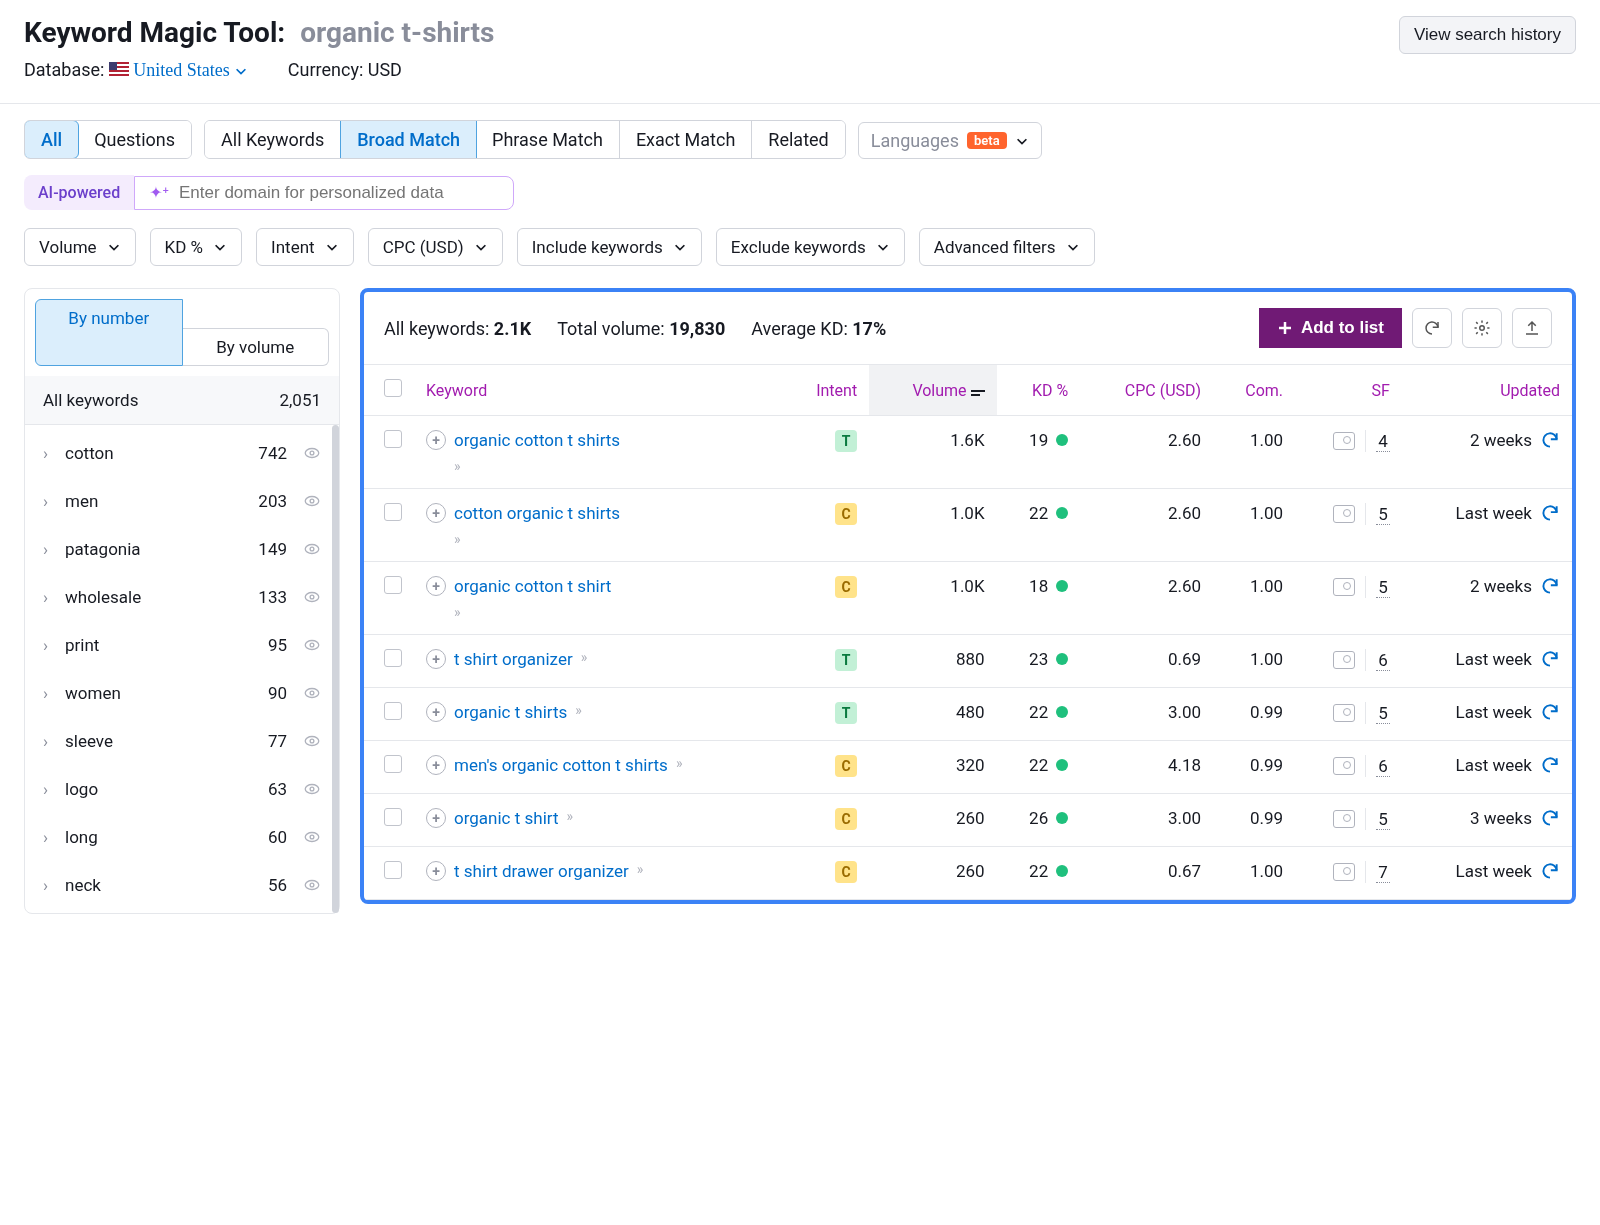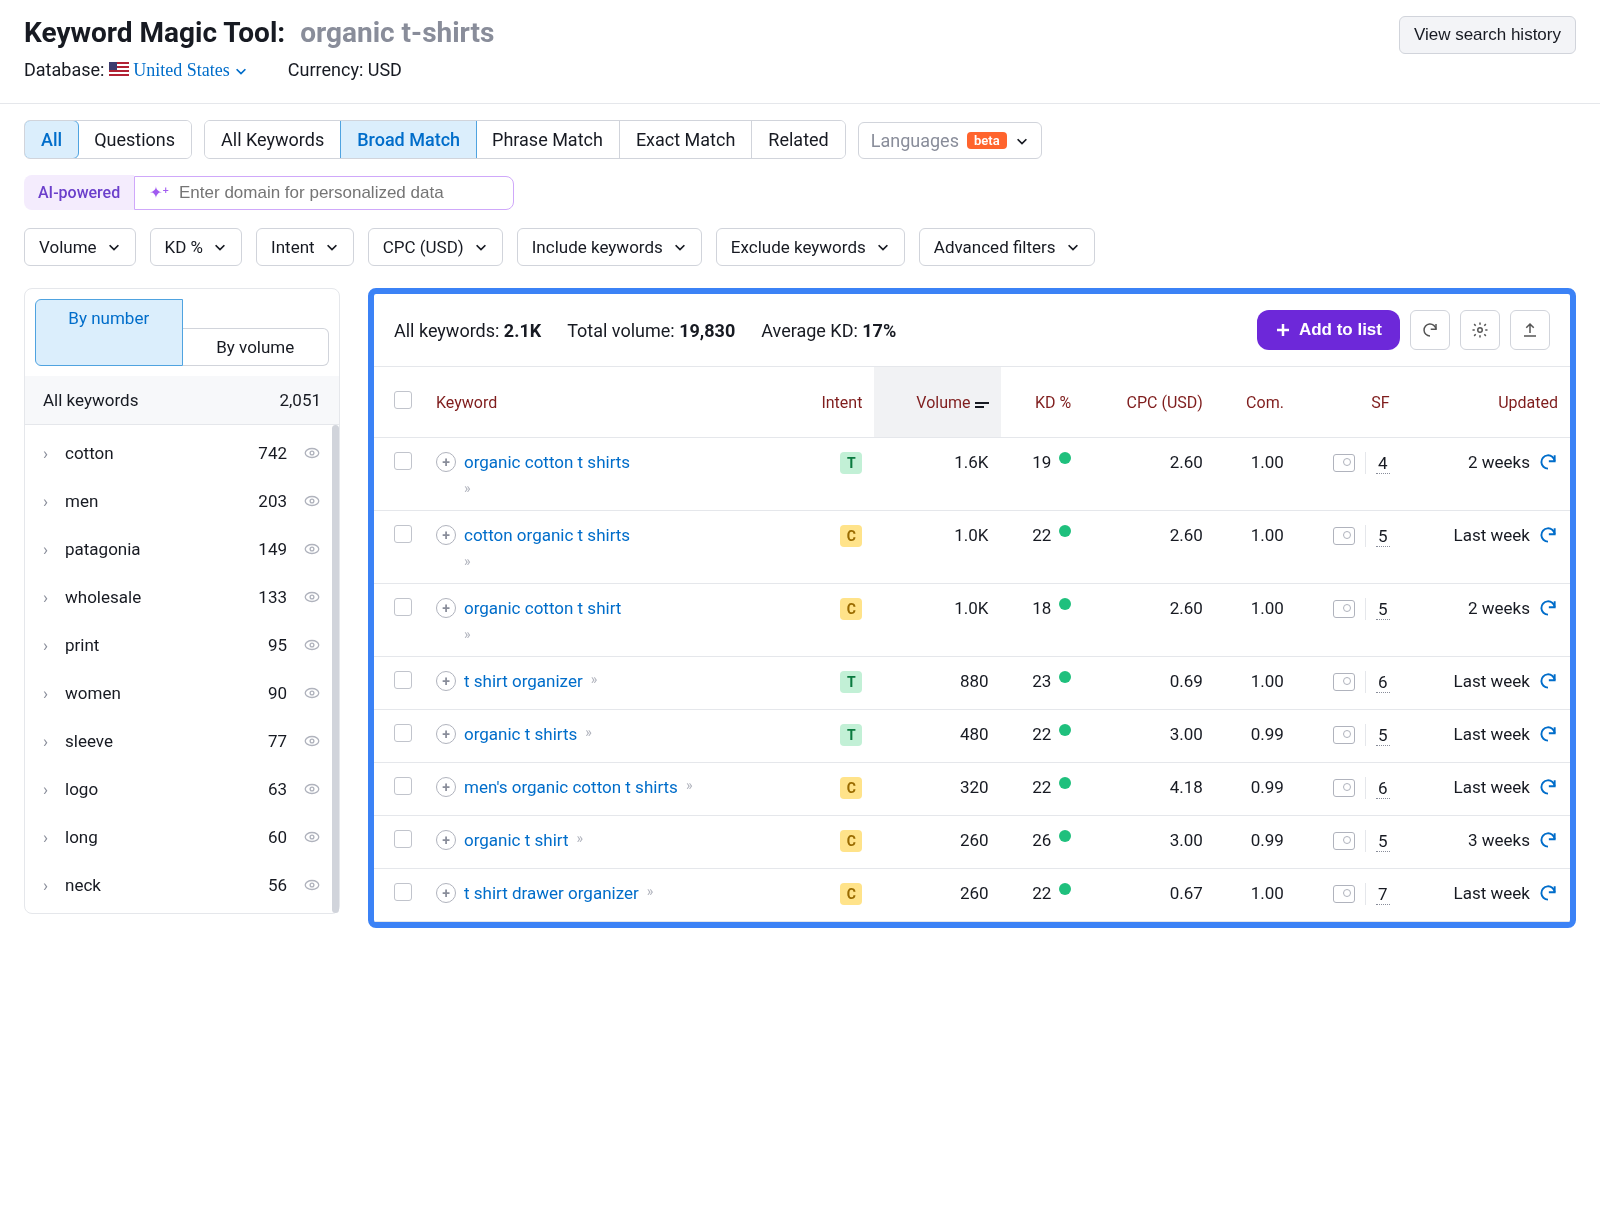--- a/index.html
+++ b/index.html
@@ -50,7 +50,7 @@
 .kw-item .count { color: #171a22; margin-right: 4px; }
 .eye-icon { width: 18px; height: 18px; color: #b0b3bd; }
 
-.main { flex: 1; border: 6px solid #3b82f6; border-radius: 8px; background: #fff; overflow: hidden; margin-left: 8px; }
+.main { flex: 1; border: 4px solid #3b82f6; border-radius: 8px; background: #fff; overflow: hidden; }
 .summary-row { display: flex; justify-content: space-between; align-items: center; padding: 16px 20px; }
 .summary-stats { display: flex; gap: 26px; font-size: 18px; }
 .summary-stats b { font-weight: 700; }

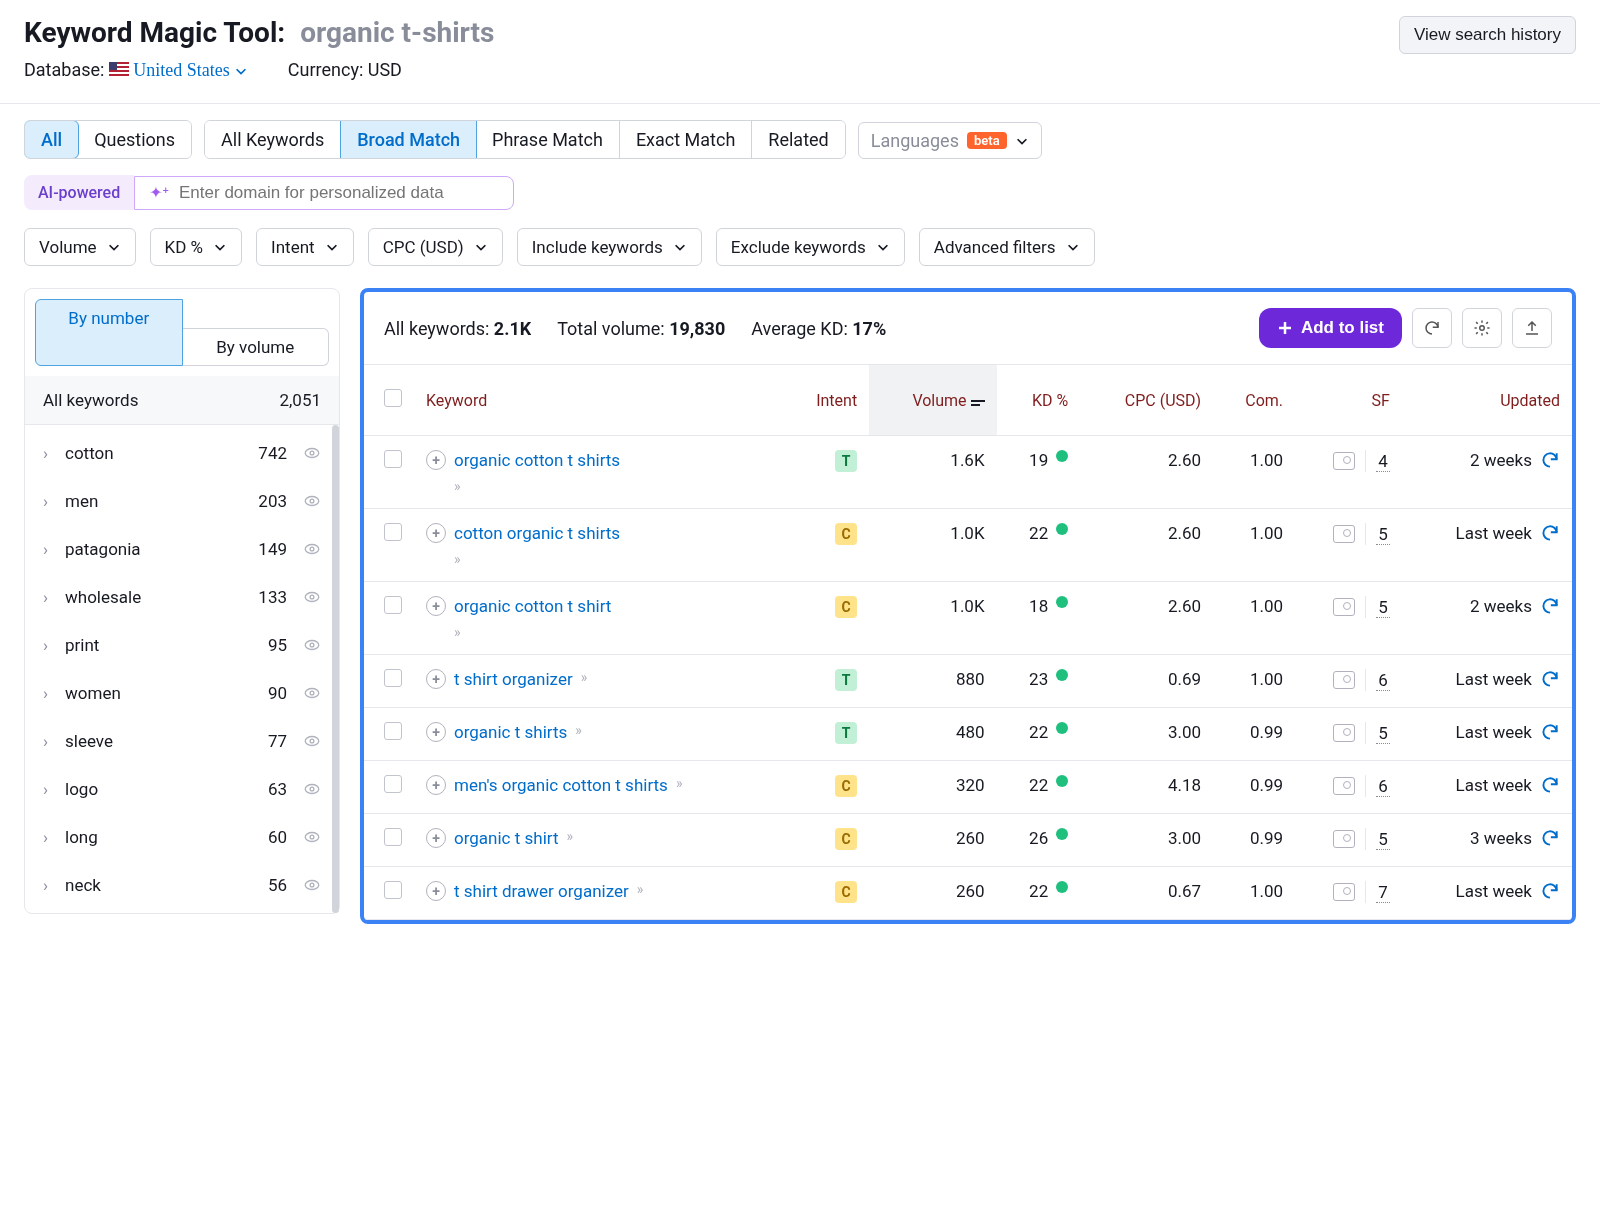--- a/index.html
+++ b/index.html
@@ -55,7 +55,7 @@
 .summary-stats { display: flex; gap: 26px; font-size: 18px; }
 .summary-stats b { font-weight: 700; }
 .summary-actions { display: flex; gap: 10px; align-items: center; }
-.add-btn { background: #6d28d9; color: #fff; border: none; border-radius: 12px; padding: 10px 18px; font-size: 17px; font-weight: 600; display: flex; align-items: center; gap: 8px; cursor: pointer; }
+.add-btn { background: #701a75; color: #fff; border: none; border-radius: 0; padding: 10px 18px; font-size: 17px; font-weight: 600; display: flex; align-items: center; gap: 8px; cursor: pointer; }
 .icon-btn { width: 40px; height: 40px; border: 1px solid #d1d4db; border-radius: 6px; background: #fff; display: flex; align-items: center; justify-content: center; cursor: pointer; color: #555; }
 
 table { width: 100%; border-collapse: collapse; }

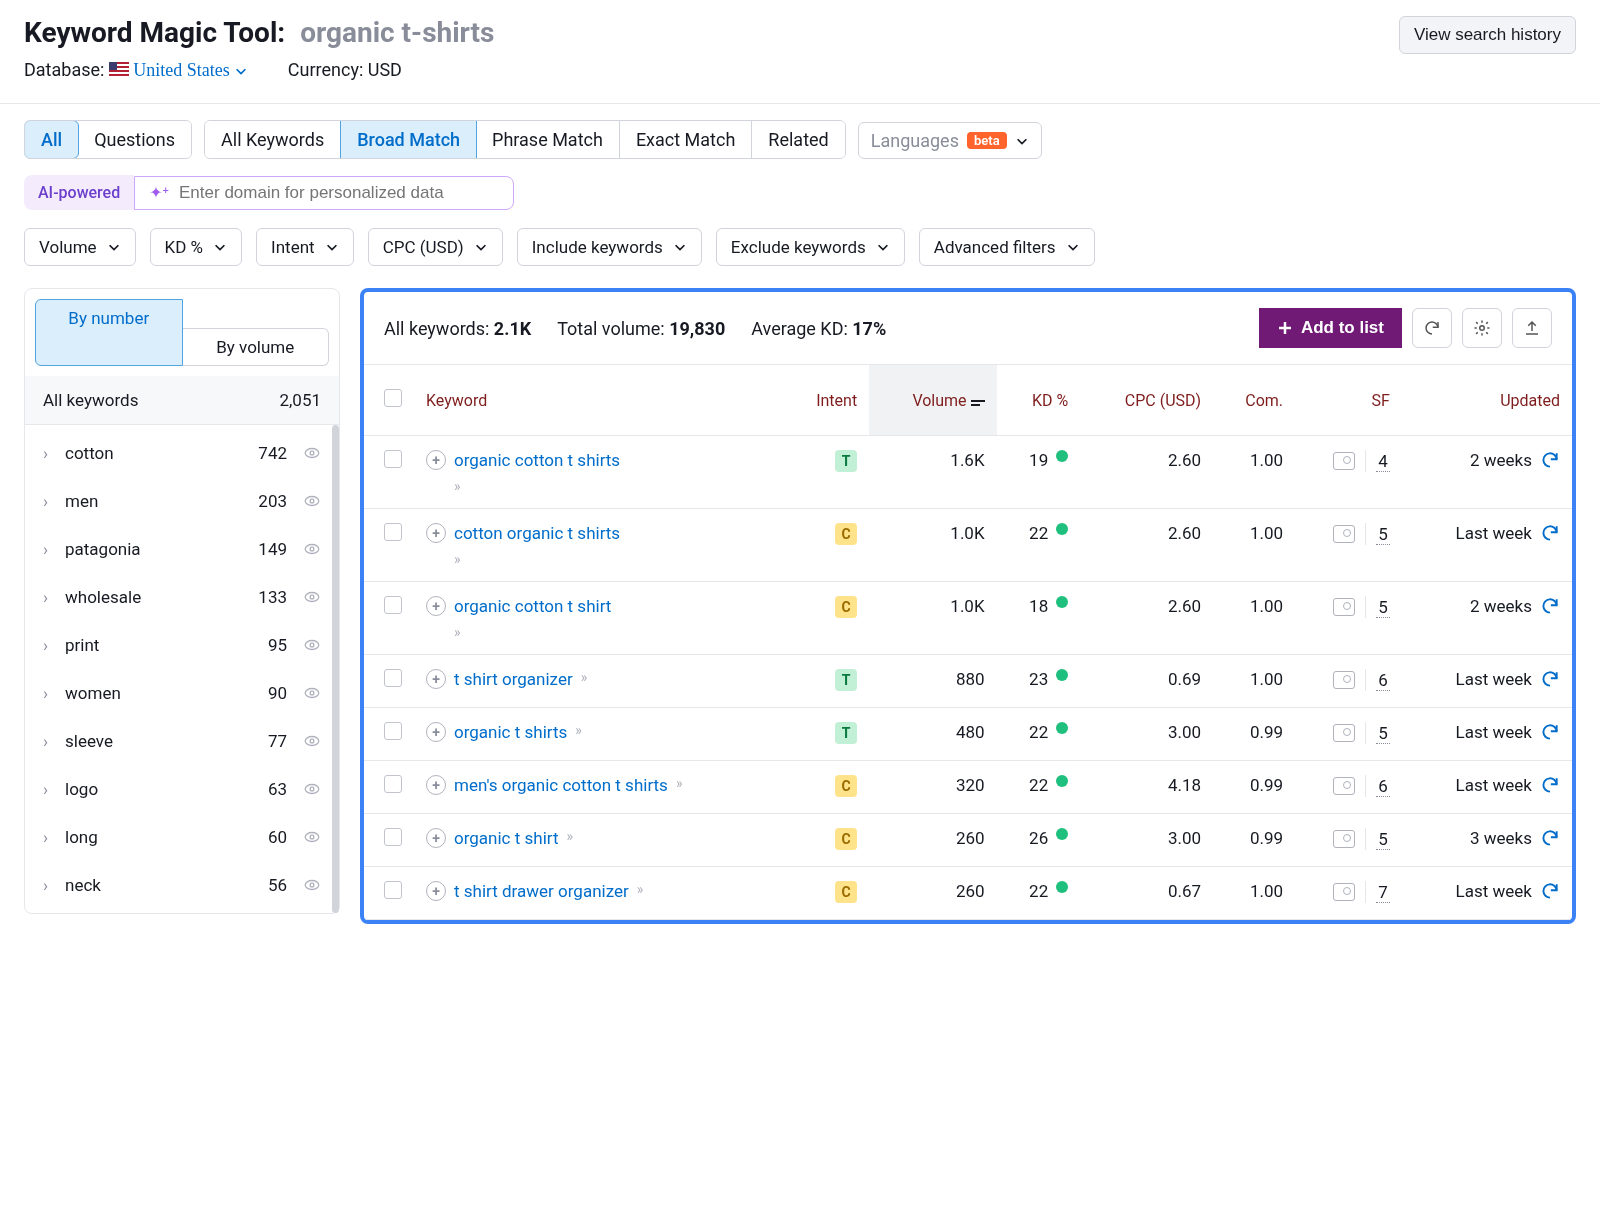--- a/index.html
+++ b/index.html
@@ -59,7 +59,7 @@
 .icon-btn { width: 40px; height: 40px; border: 1px solid #d1d4db; border-radius: 6px; background: #fff; display: flex; align-items: center; justify-content: center; cursor: pointer; color: #555; }
 
 table { width: 100%; border-collapse: collapse; }
-thead th { text-align: right; font-weight: 400; font-size: 16px; color: #7f1d1d; padding: 24px 12px; border-top: 1px solid #e5e7eb; border-bottom: 1px solid #e5e7eb; }
+thead th { text-align: right; font-weight: 400; font-size: 16px; color: #a21caf; padding: 14px 12px; border-top: 1px solid #e5e7eb; border-bottom: 1px solid #e5e7eb; }
 thead th.left { text-align: left; }
 thead th.checkbox-col { width: 44px; padding-left: 20px; }
 thead th.sorted { background: #f1f2f4; }

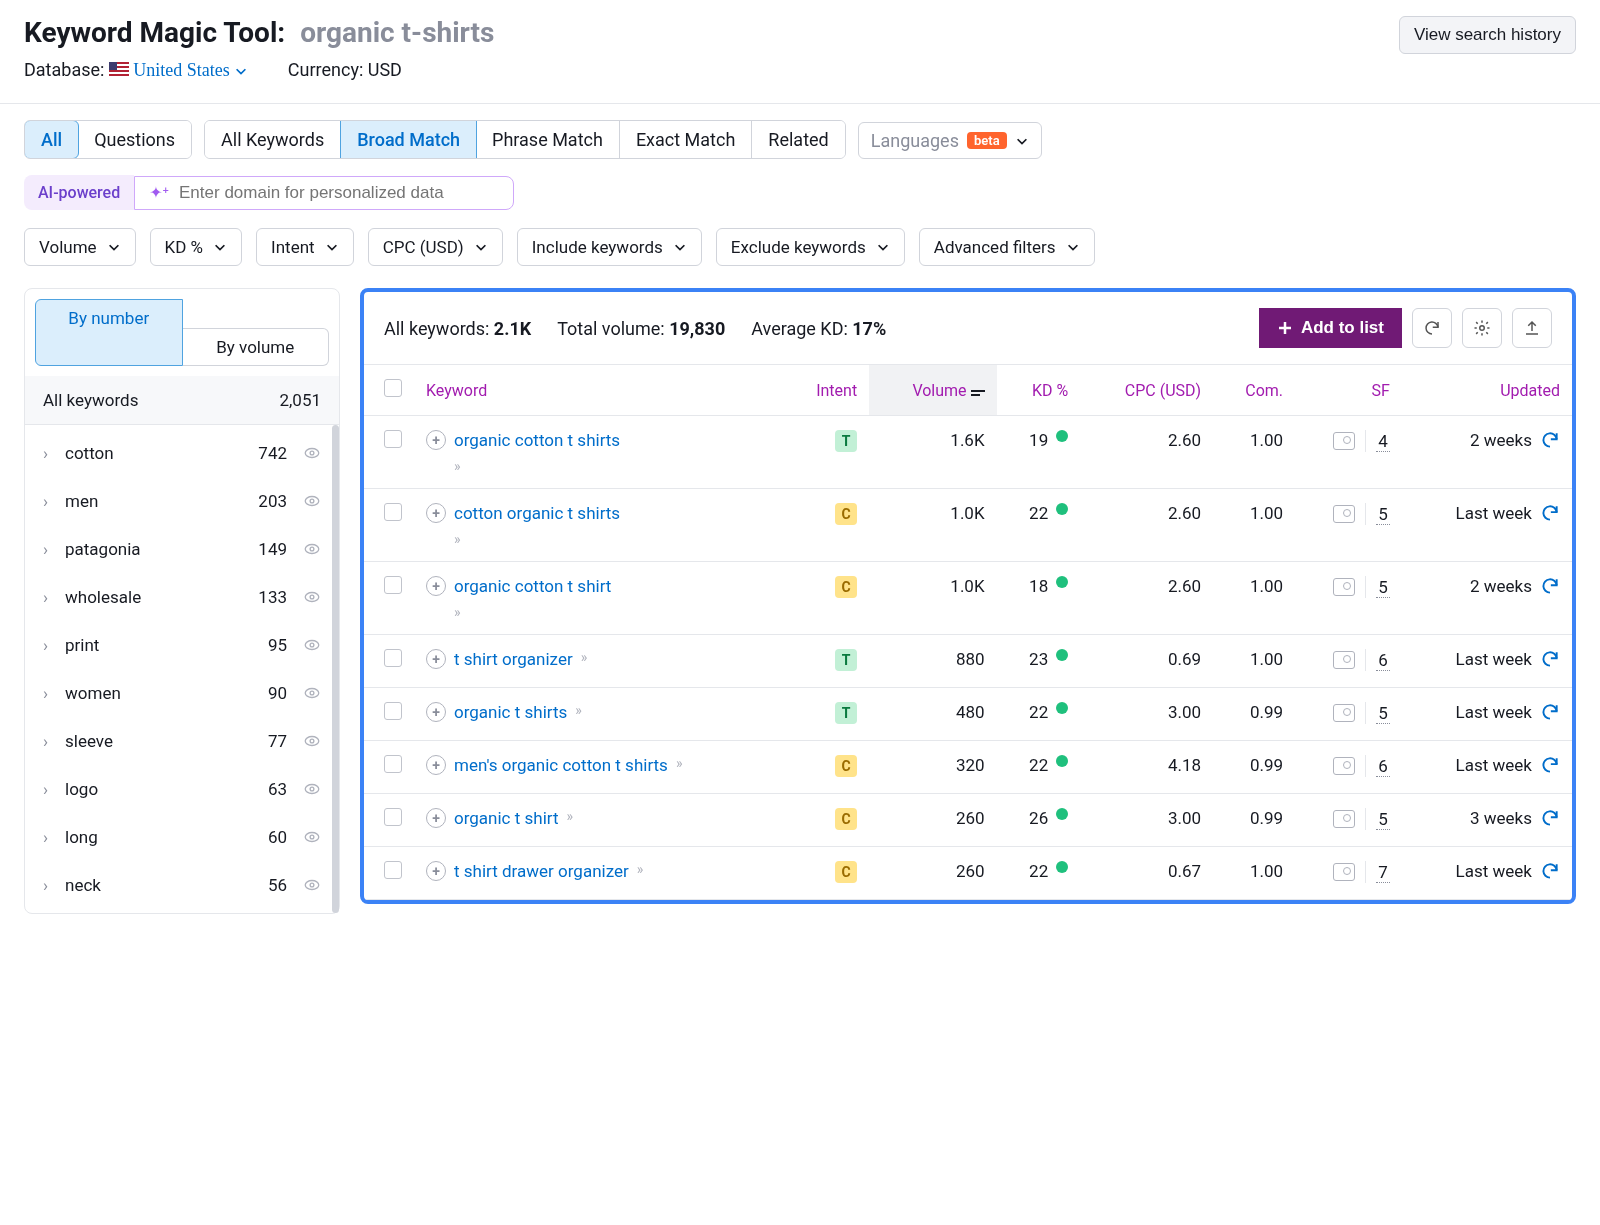--- a/index.html
+++ b/index.html
@@ -74,7 +74,7 @@
 .intent-badge { display: inline-flex; width: 22px; height: 22px; border-radius: 4px; align-items: center; justify-content: center; font-weight: 700; font-size: 14px; }
 .intent-T { background: #c2f0d6; color: #0a7a3f; }
 .intent-C { background: #ffe38a; color: #9a6b00; }
-.kd-cell { display: inline-flex; align-items: flex-start; gap: 8px; }
+.kd-cell { display: inline-flex; align-items: center; gap: 8px; }
 .kd-dot { width: 12px; height: 12px; border-radius: 50%; background: #1fc07d; display: inline-block; }
 .serp-icon { width: 22px; height: 18px; border: 1.5px solid #b0b3bd; border-radius: 3px; display: inline-block; position: relative; }
 .serp-icon::after { content:""; position:absolute; width:6px; height:6px; border:1.5px solid #b0b3bd; border-radius:50%; right:3px; top:3px; }

